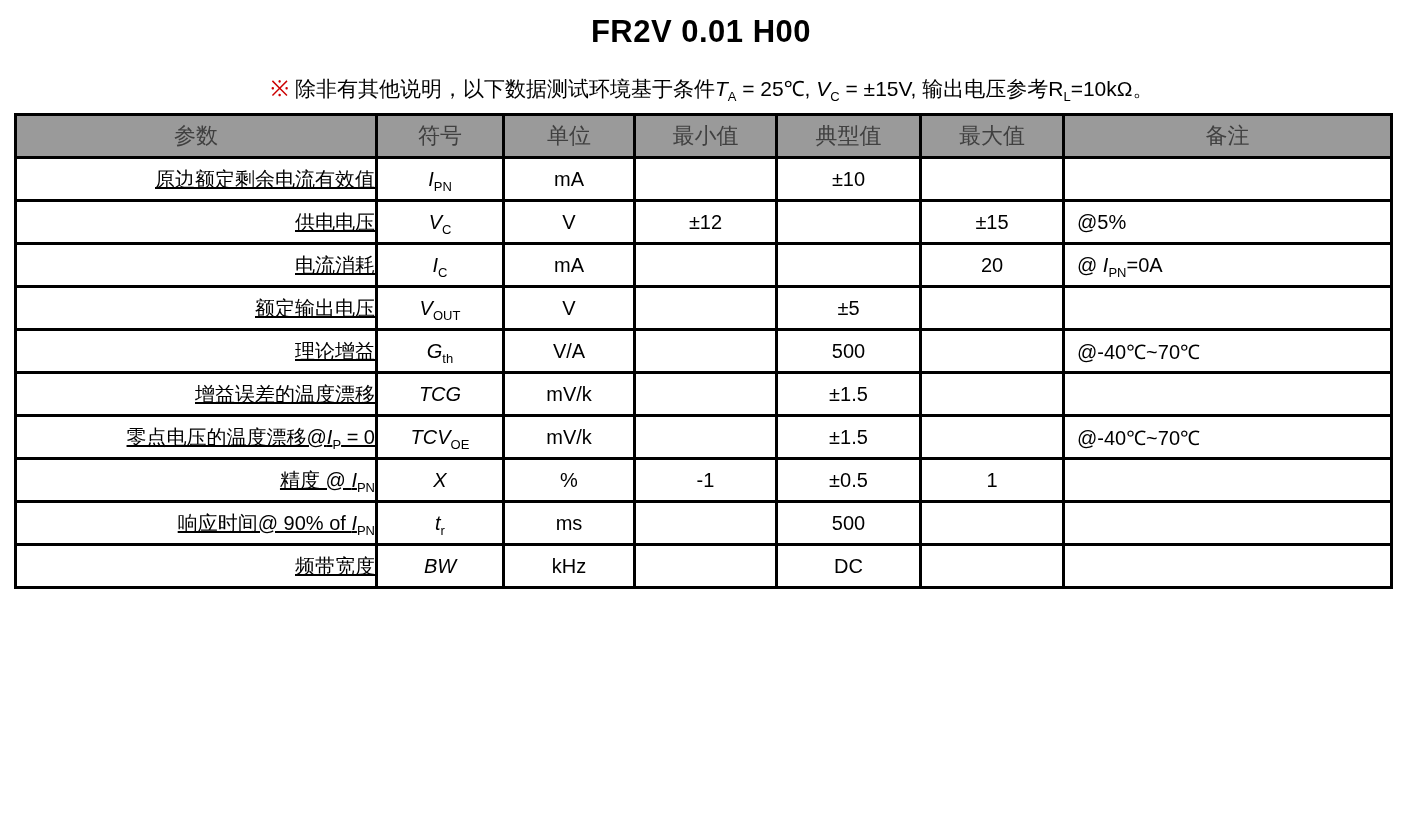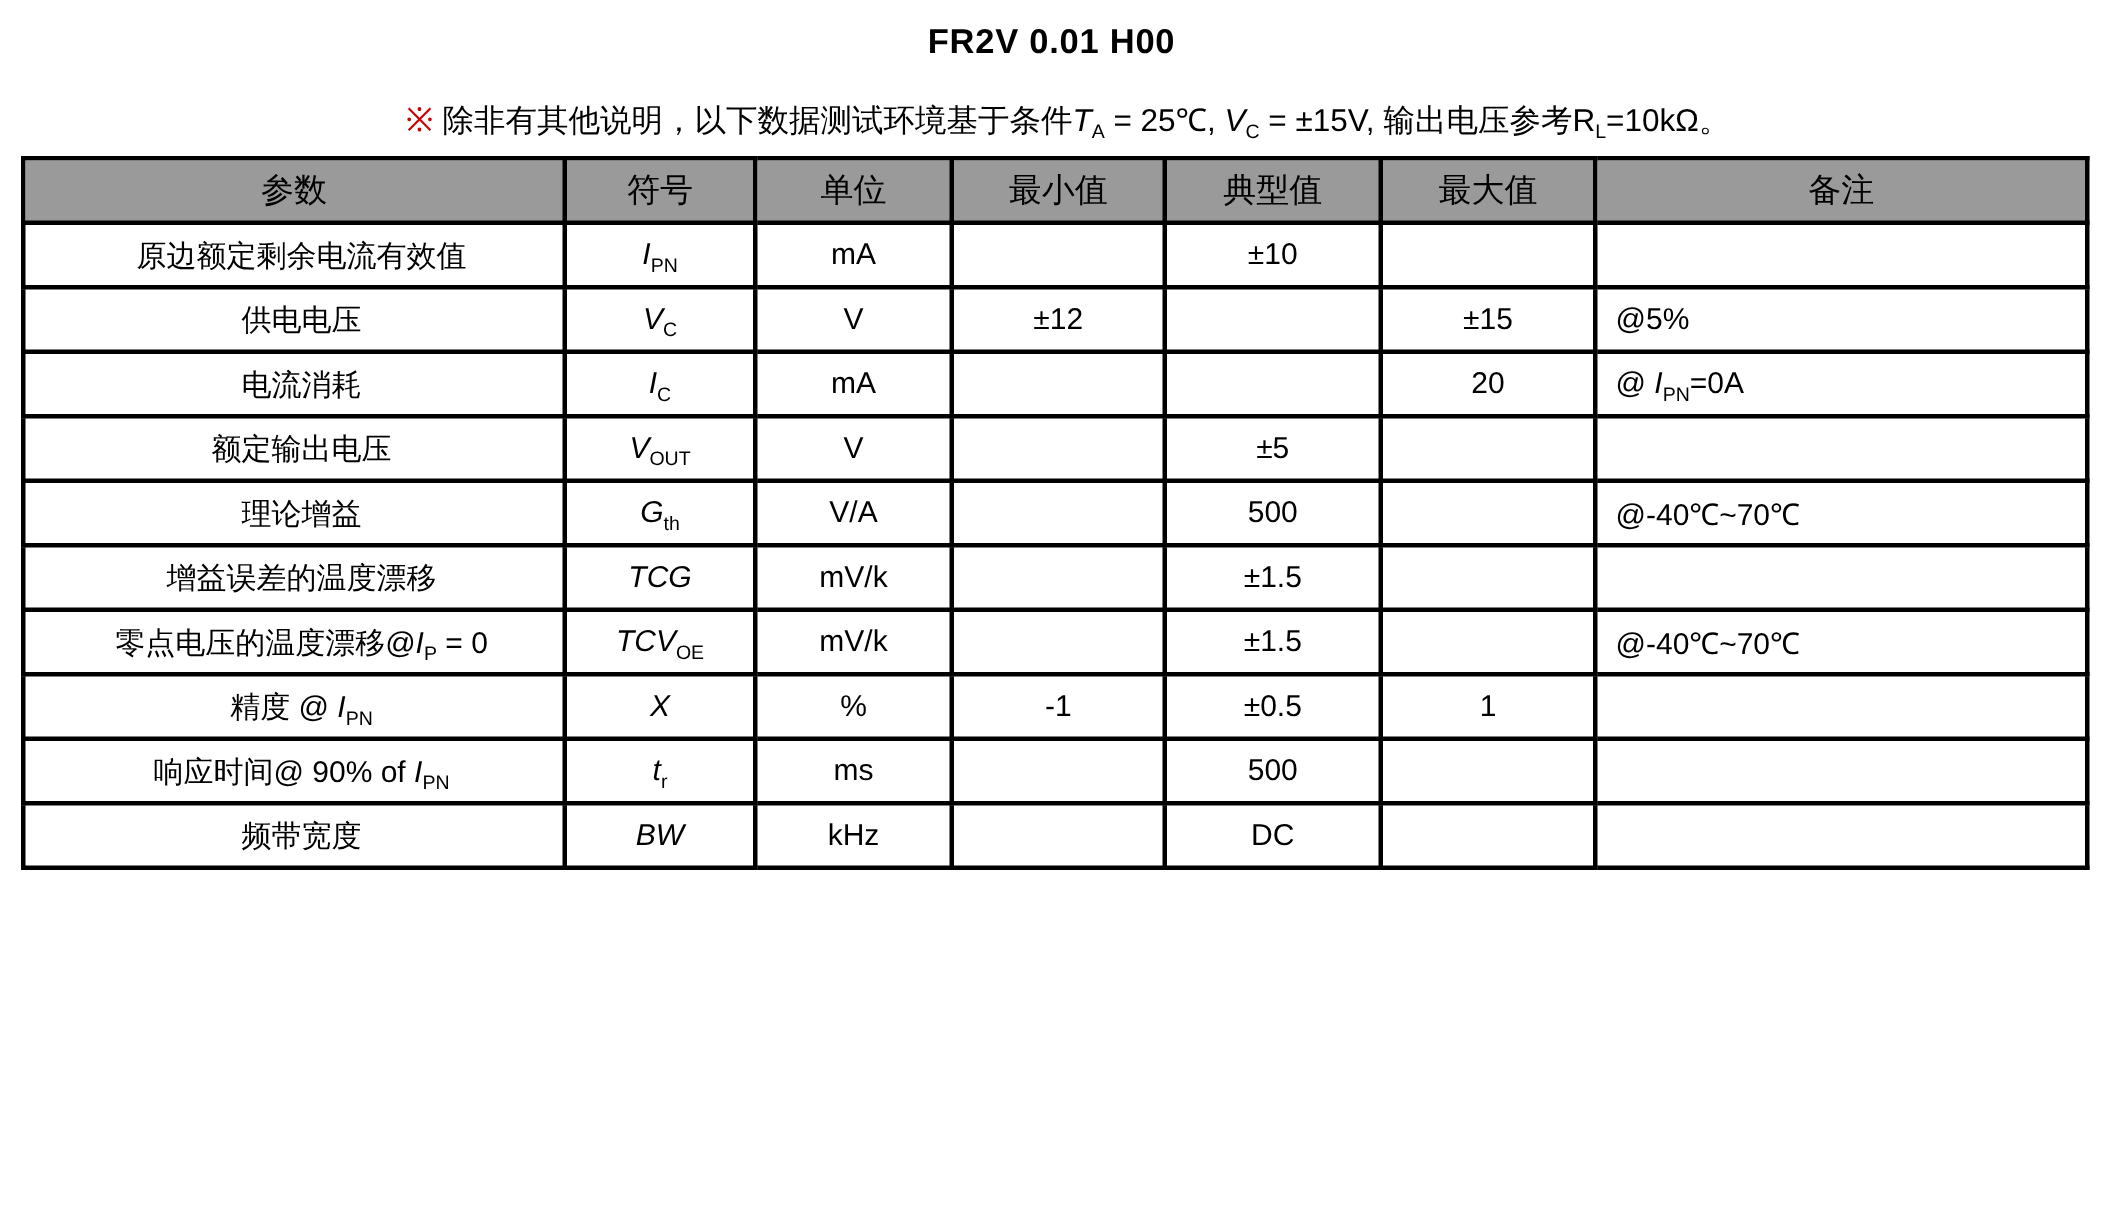--- a/index.html
+++ b/index.html
@@ -17,7 +17,7 @@
   .doc-title {
     margin: 14px 0 0 0;
     text-align: center;
-    font-size: 23px;
+    font-size: 31px;
     font-weight: bold;
     letter-spacing: 0.5px;
   }

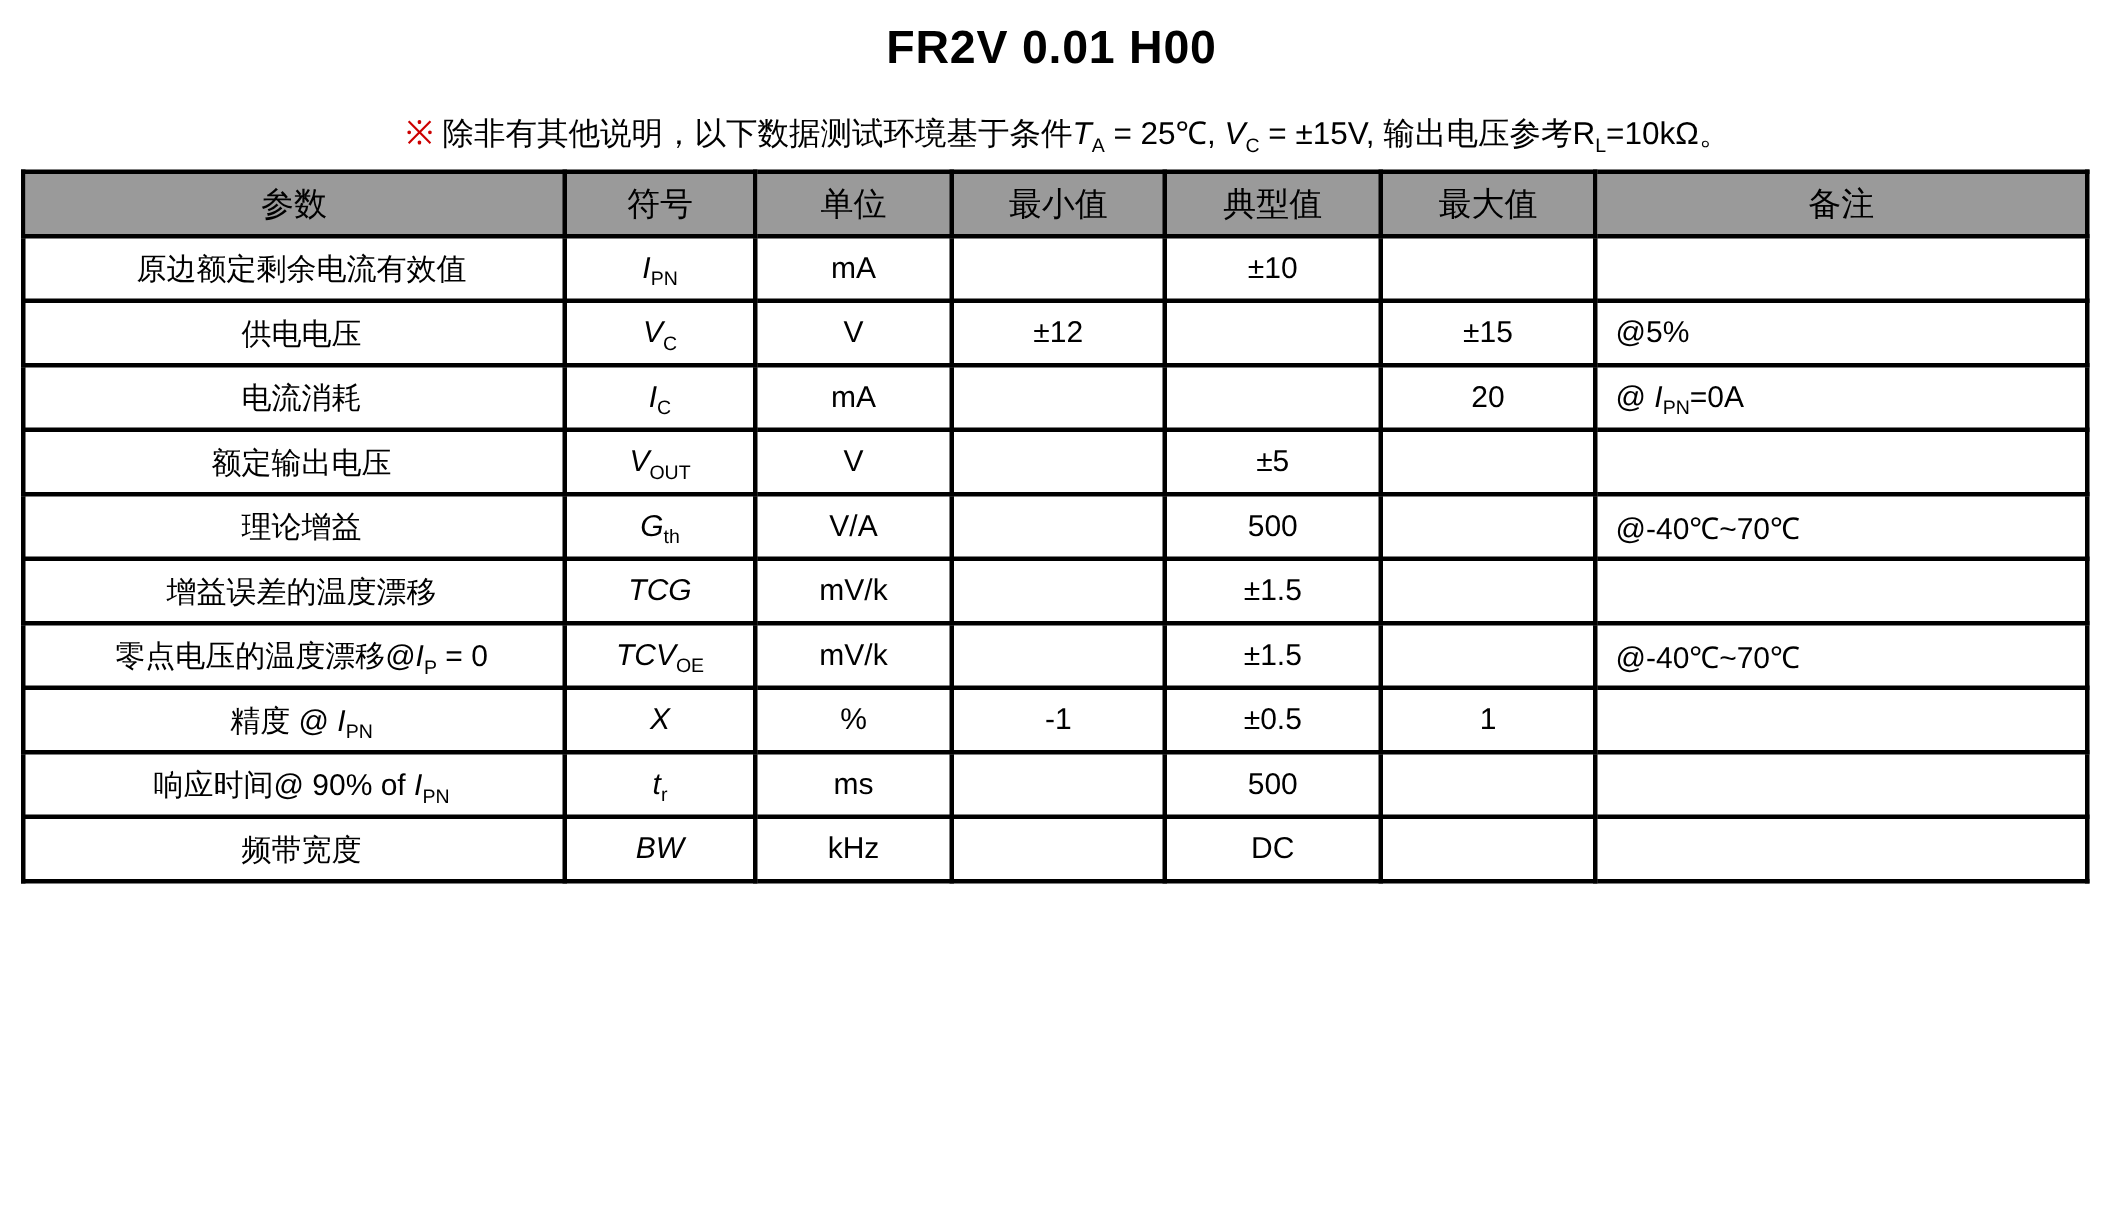--- a/index.html
+++ b/index.html
@@ -54,7 +54,7 @@
   }
   .spec-table thead th {
     background: #9a9a9a;
-    color: #000000;
+    color: #404040;
     font-weight: normal;
     font-size: 22px;
     text-align: center;

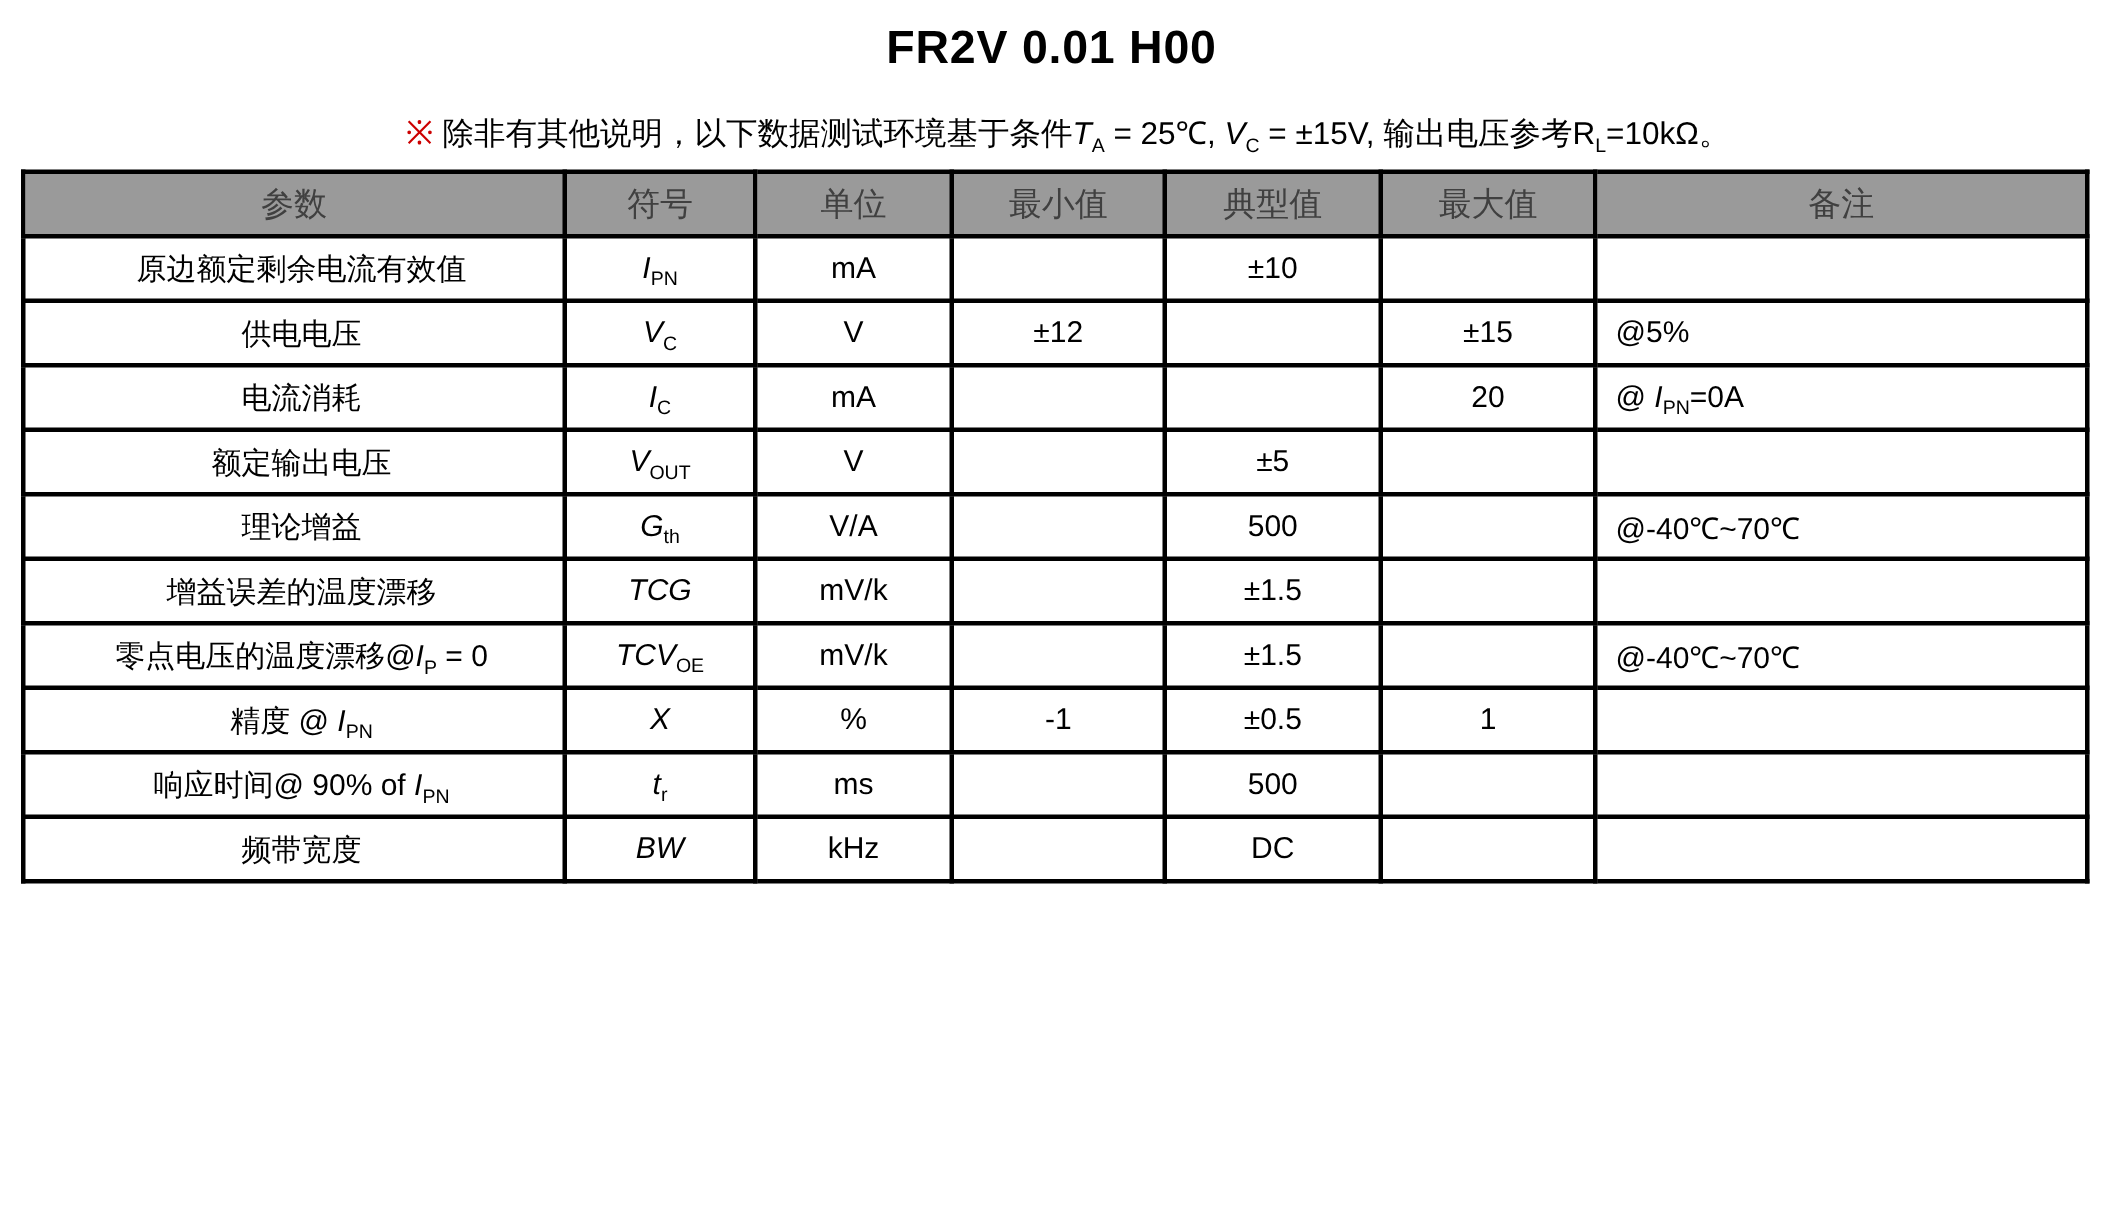--- a/index.html
+++ b/index.html
@@ -60,7 +60,7 @@
     text-align: center;
   }
   .spec-table td { font-size: 20px; text-align: center; }
-  .spec-table td.c-param { text-align: center; padding-left: 10px; }
+  .spec-table td.c-param { text-align: right; padding-left: 10px; text-decoration: underline; }
   .spec-table td.c-remark { text-align: left; padding-left: 12px; }
   .spec-table i { font-style: italic; }
 </style>

